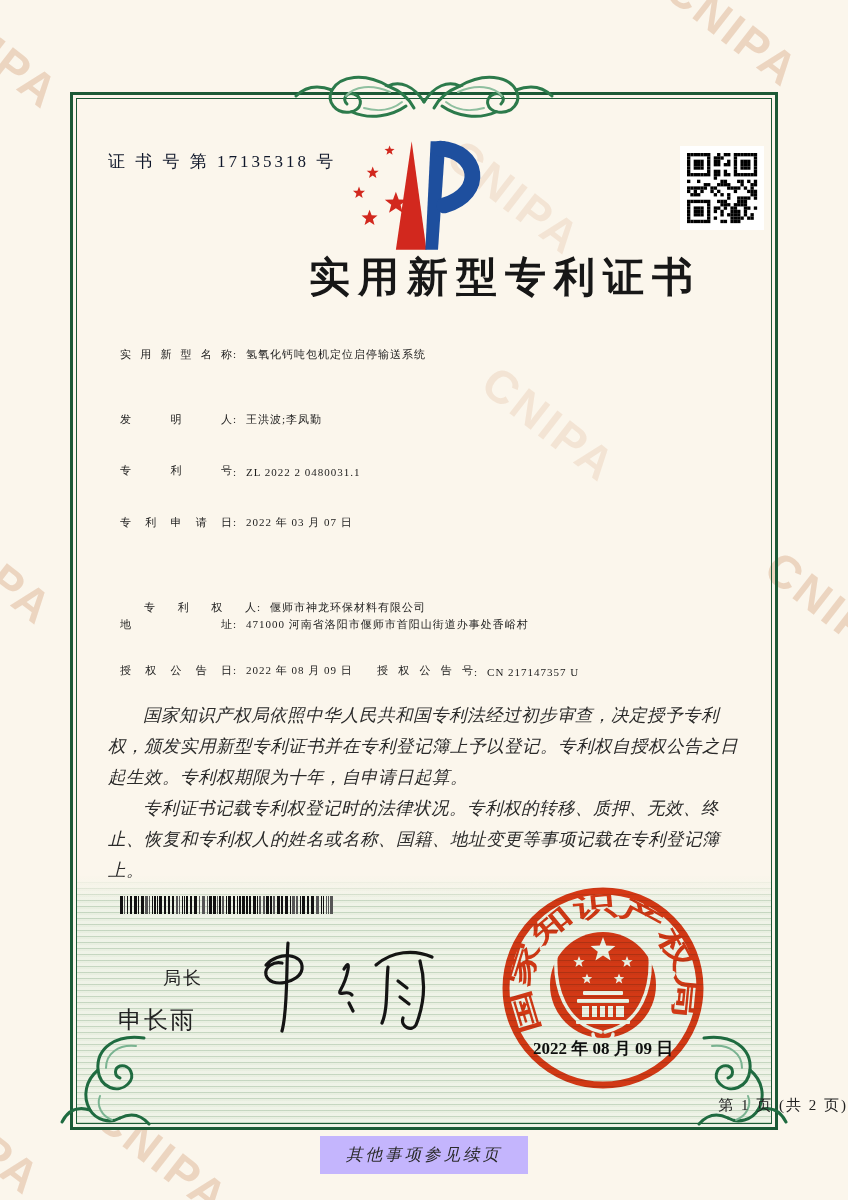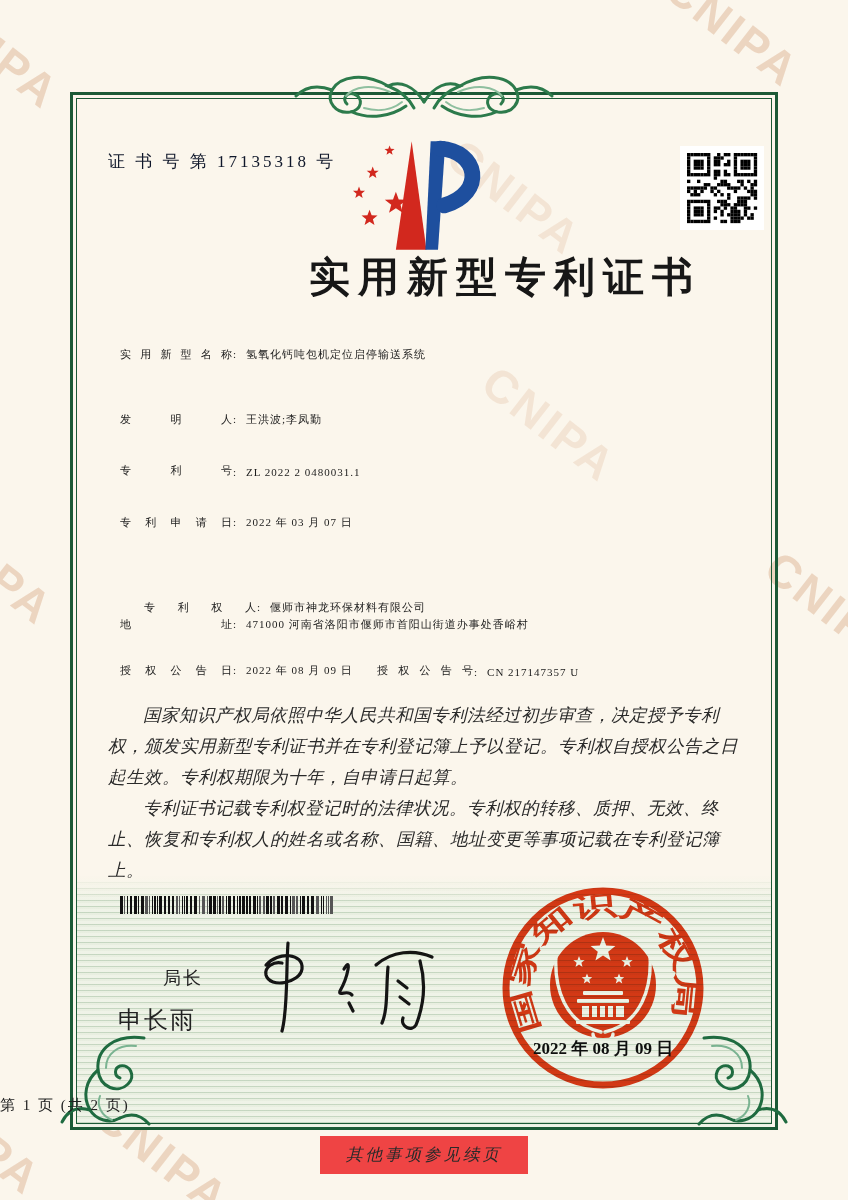--- a/index.html
+++ b/index.html
@@ -76,7 +76,7 @@
   .seal-box{left:497px;top:882px;width:212px;height:212px;}
 
   .page-indicator{
-    left:0;top:1096px;width:848px;text-align:left;font-size:15px;color:#222;letter-spacing:2px;
+    left:0;top:1096px;width:848px;text-align:right;font-size:15px;color:#222;letter-spacing:2px;
   }
   .note-box{
     left:0;top:1136px;width:848px;text-align:center;

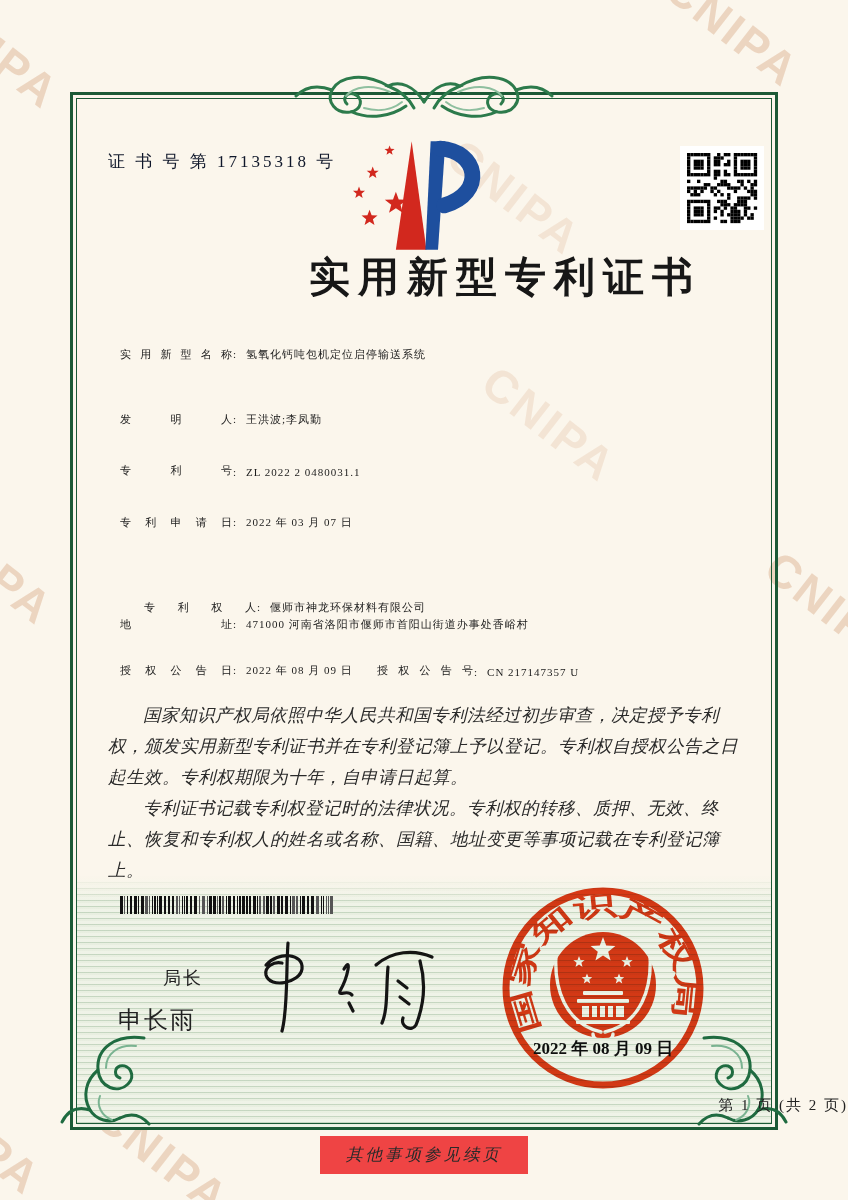--- a/index.html
+++ b/index.html
@@ -82,7 +82,7 @@
     left:0;top:1136px;width:848px;text-align:center;
   }
   .note-inner{
-    display:inline-block;background:#ef4444;padding:8px 26px;
+    display:inline-block;background:#c4b5fd;padding:8px 26px;
     font-size:16.5px;font-style:italic;color:#2a2a2a;letter-spacing:3px;
   }
 

